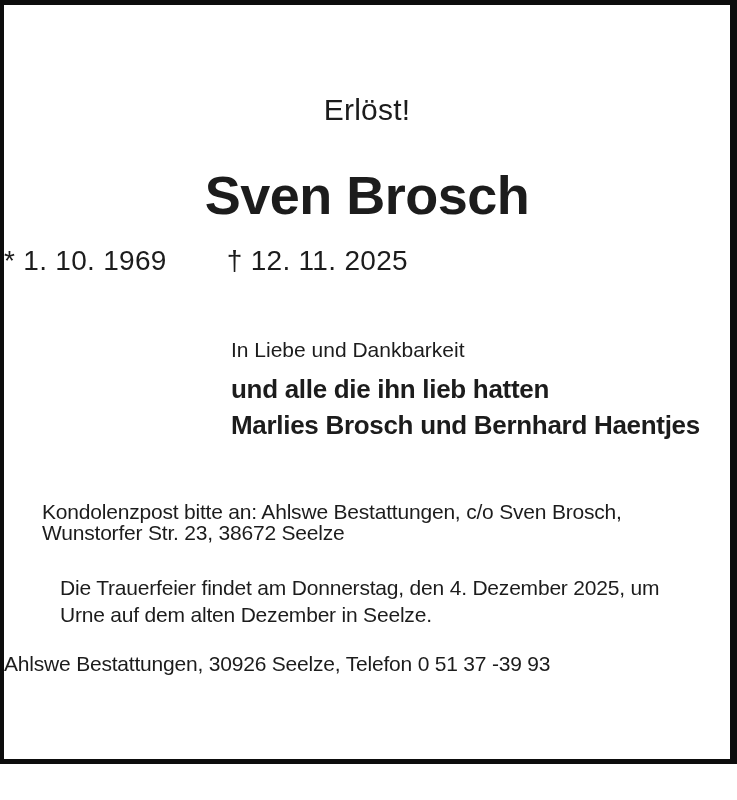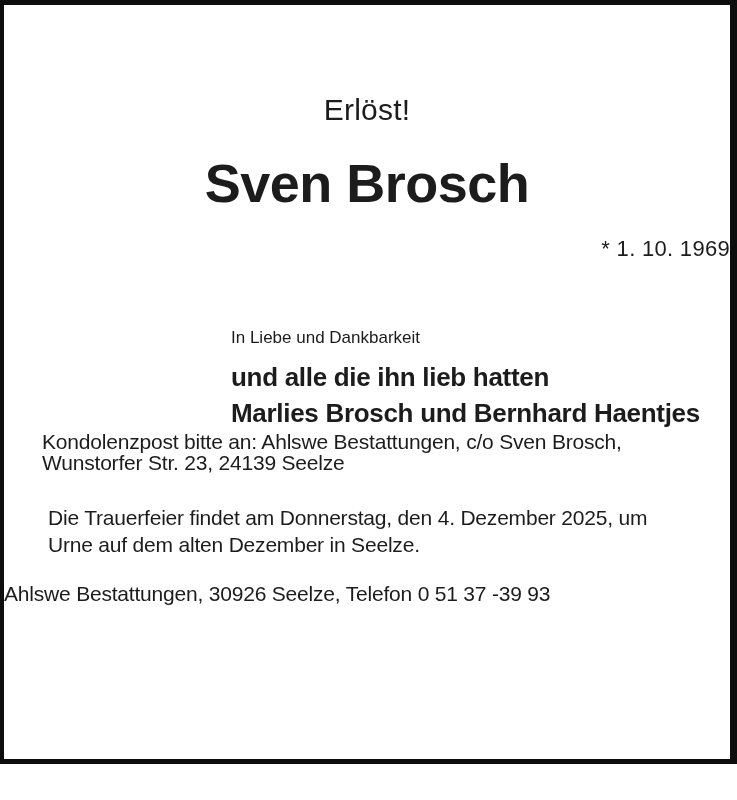--- a/index.html
+++ b/index.html
@@ -36,7 +36,7 @@
     letter-spacing: 0.2px;
   }
   .deceased-name {
-    margin-top: 26px;
+    margin-top: 38px;
     text-align: center;
     font-size: 54px;
     line-height: 60px;

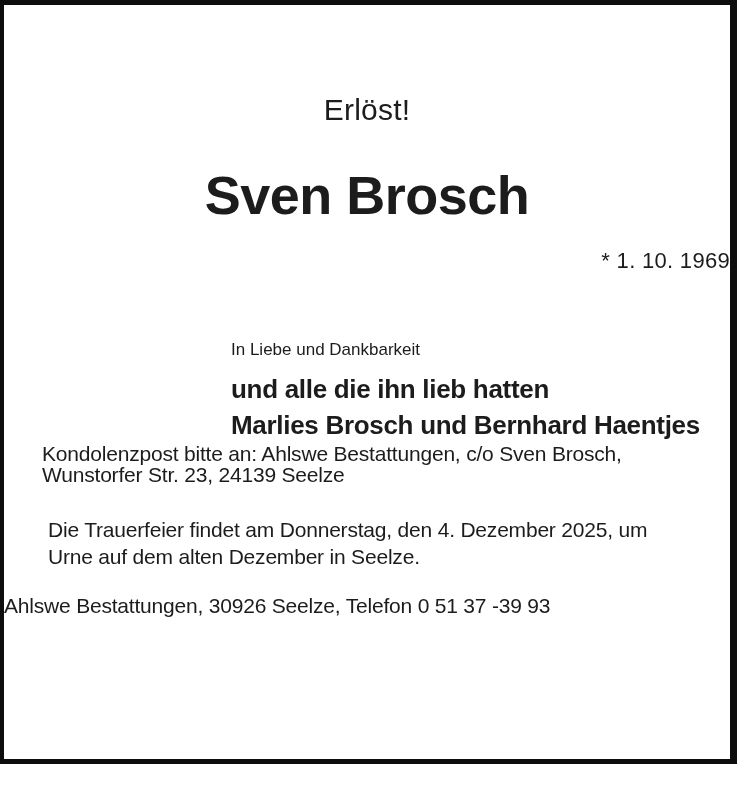--- a/index.html
+++ b/index.html
@@ -46,9 +46,9 @@
   .dates-row {
     margin-top: 20px;
     display: flex;
-    justify-content: flex-end;
+    justify-content: flex-start;
     gap: 60px;
-    font-size: 22px;
+    font-size: 28px;
     line-height: 32px;
     letter-spacing: 0.3px;
   }

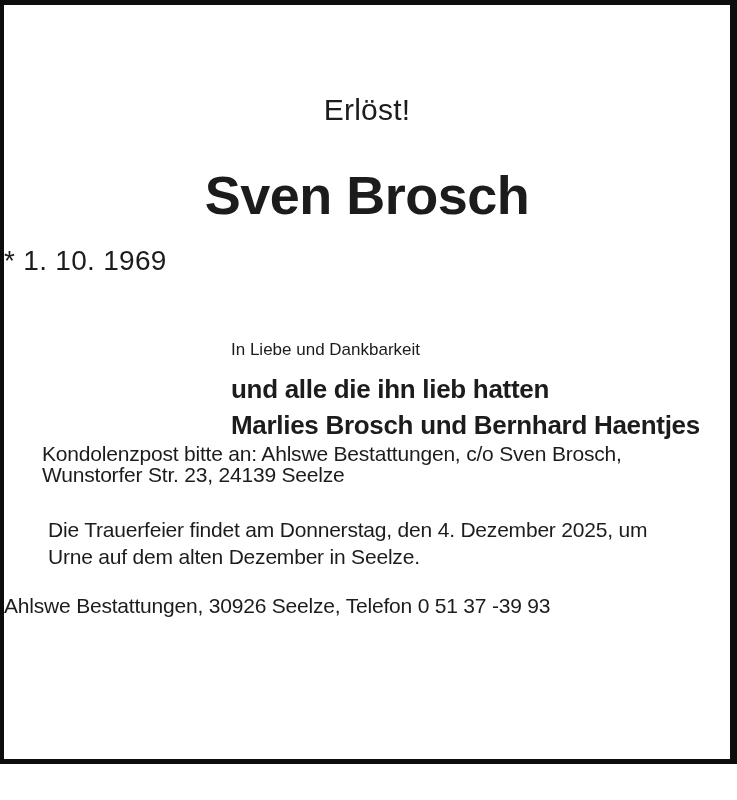--- a/index.html
+++ b/index.html
@@ -98,6 +98,7 @@
 
   <div class="dates-row">
     <span>* 1. 10. 1969</span>
+    <span>† 12. 11. 2025</span>
   </div>
 
   <div class="family-block">

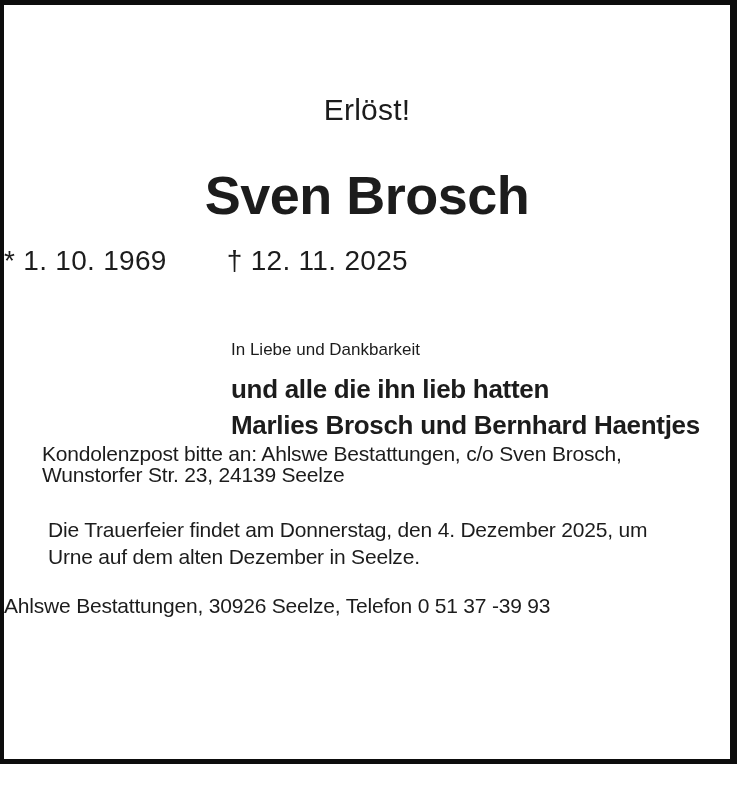--- a/index.html
+++ b/index.html
@@ -57,7 +57,7 @@
     margin-left: 227px;
   }
   .tribute-intro {
-    font-size: 17px;
+    font-size: 21px;
     line-height: 26px;
     margin-bottom: 8px;
   }

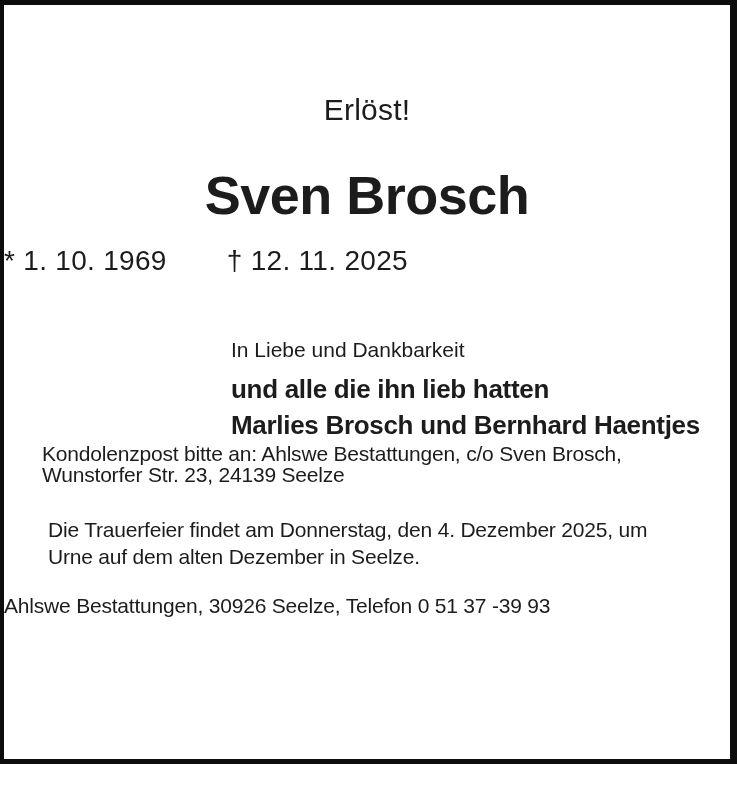--- a/index.html
+++ b/index.html
@@ -68,6 +68,7 @@
     letter-spacing: -0.3px;
   }
   .condolence-block {
+    margin-top: 58px;
     margin-left: 38px;
     font-size: 21px;
     line-height: 21px;

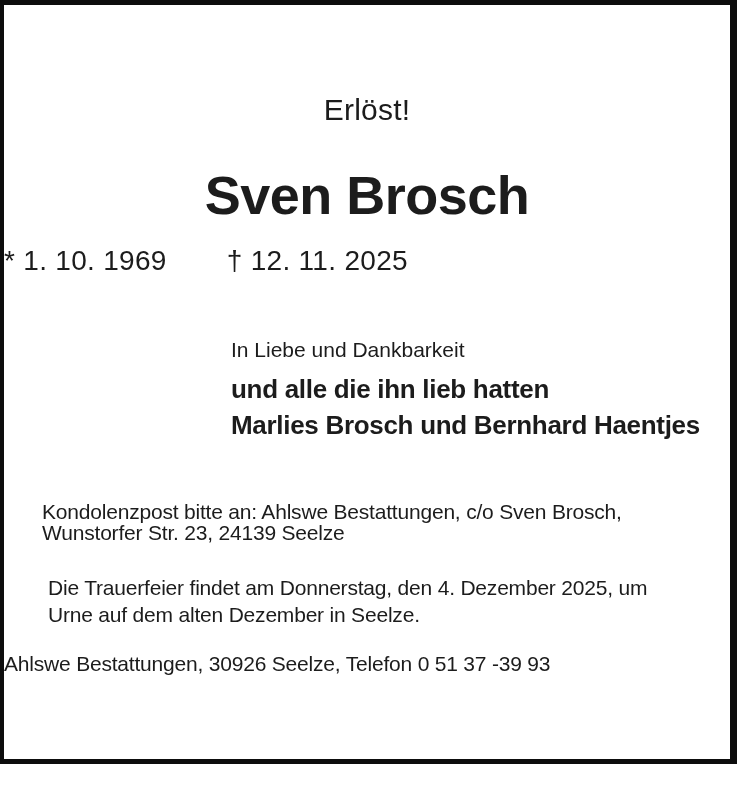--- a/index.html
+++ b/index.html
@@ -110,7 +110,7 @@
 
   <div class="condolence-block">
     <div>Kondolenzpost bitte an: Ahlswe Bestattungen, c/o Sven Brosch,</div>
-    <div>Wunstorfer Str. 23, 24139 Seelze</div>
+    <div>Wunstorfer Str. 23, 38672 Seelze</div>
   </div>
 
   <div class="service-block">

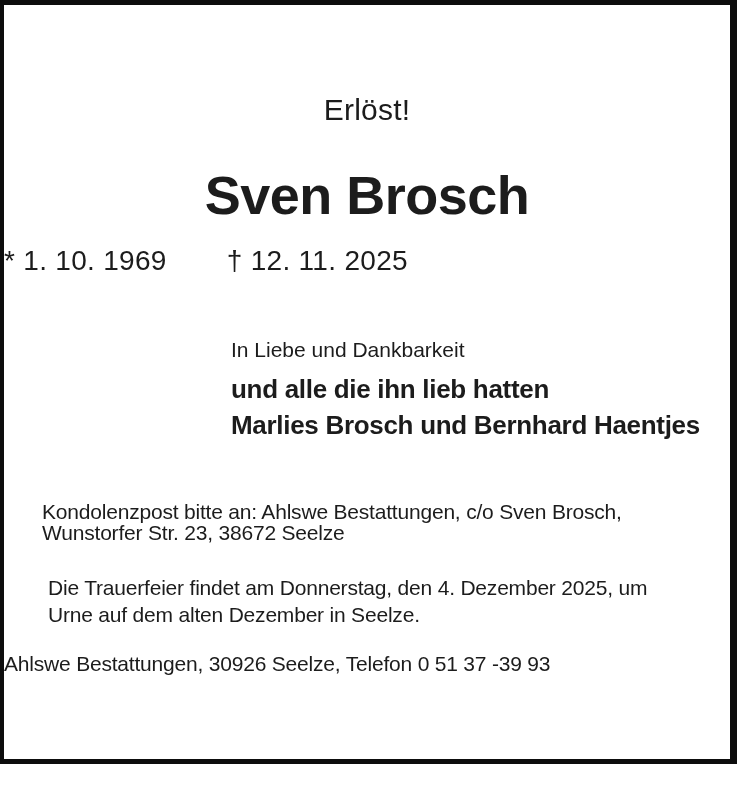--- a/index.html
+++ b/index.html
@@ -76,7 +76,7 @@
   }
   .service-block {
     margin-top: 32px;
-    margin-left: 44px;
+    margin-left: 56px;
     font-size: 21px;
     line-height: 26.5px;
     letter-spacing: -0.2px;

